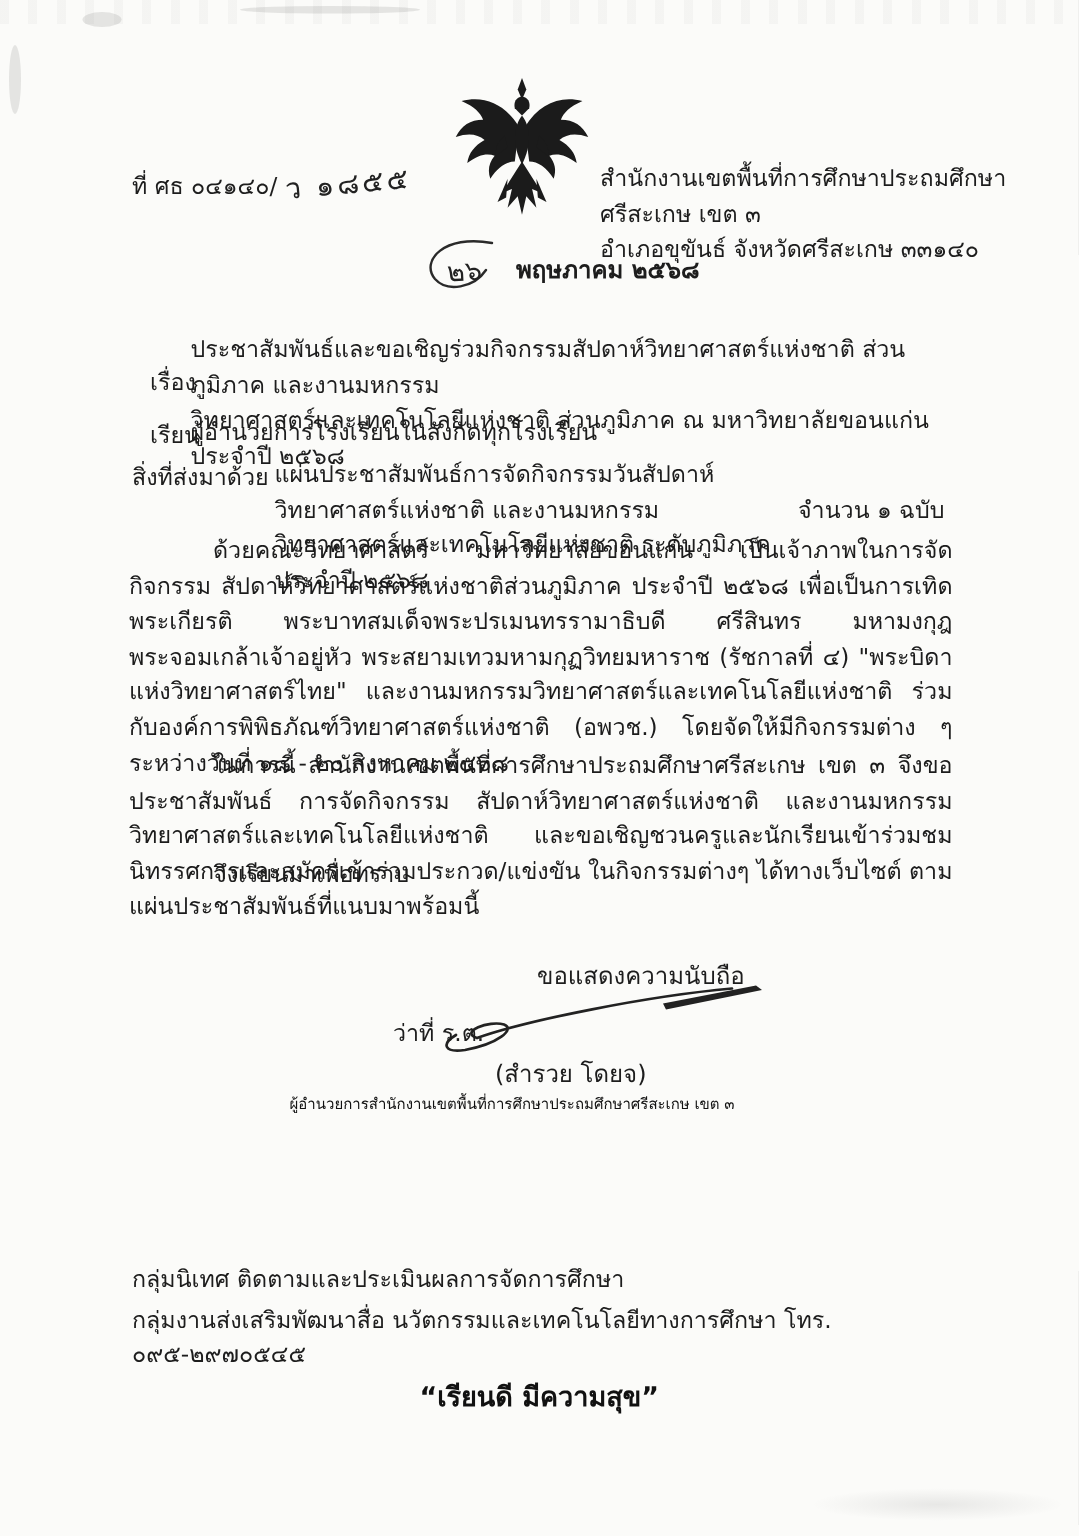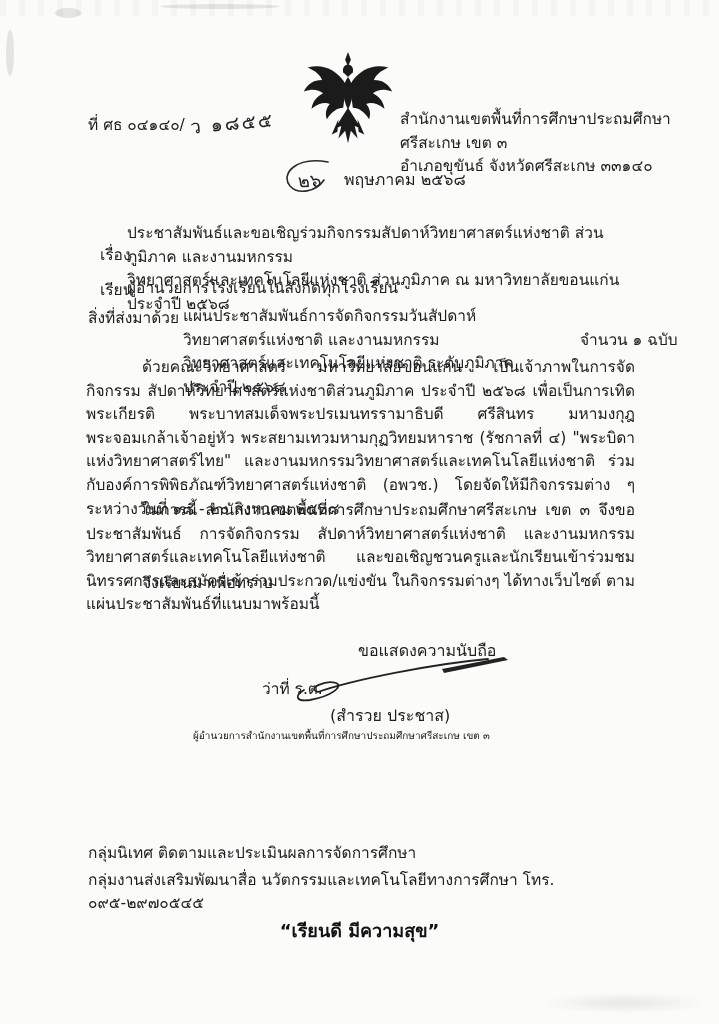--- a/index.html
+++ b/index.html
@@ -101,7 +101,7 @@
       <path d="M50 4 C18 -2 2 16 12 28 C20 37 38 34 46 22" fill="none" stroke="#2a2a2a" stroke-width="1.6" stroke-linecap="round"></path>
     </svg>
     <span class="hand-date abs" style="left:16px;top:6px;">๒๖</span>
-    <span class="abs t16" style="left:62px;top:8px;">พฤษภาคม ๒๕๖๘</span>
+    <span class="abs t16" style="left:62px;top:8px;font-weight:bold;">พฤษภาคม ๒๕๖๘</span>
   </div>
 
   <div class="abs label-col" style="left:100px;top:222px;margin-top:20px;">เรื่อง</div>

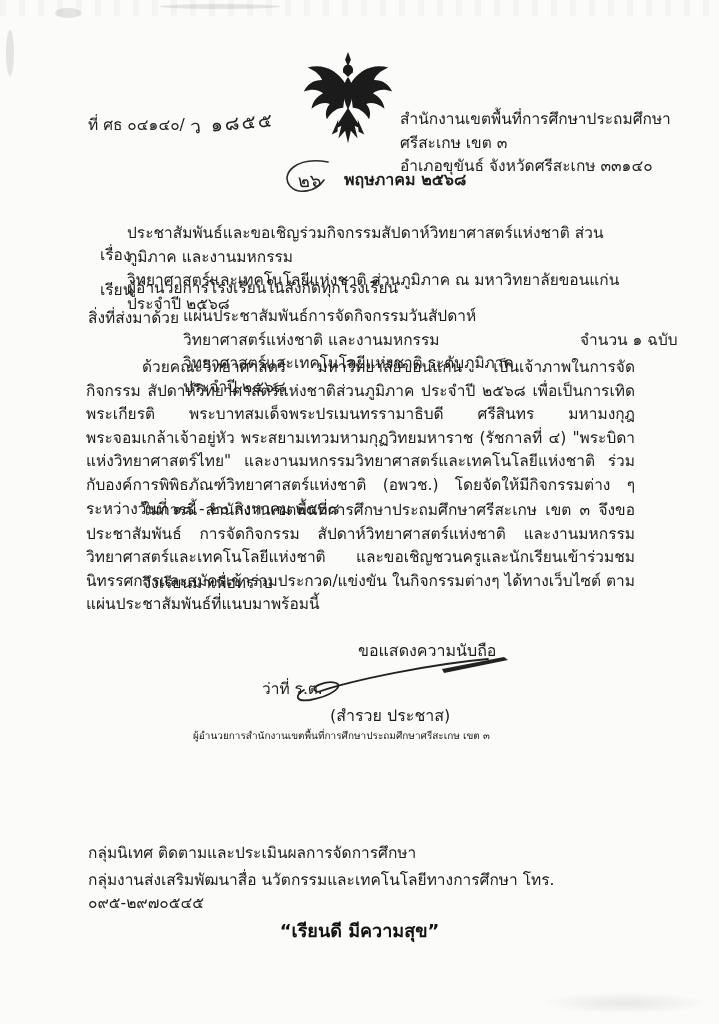--- a/index.html
+++ b/index.html
@@ -118,7 +118,7 @@
     <div>แผ่นประชาสัมพันธ์การจัดกิจกรรมวันสัปดาห์วิทยาศาสตร์แห่งชาติ และงานมหกรรม</div>
     <div>วิทยาศาสตร์และเทคโนโลยีแห่งชาติ ระดับภูมิภาค ประจำปี ๒๕๖๘</div>
   </div>
-  <div class="abs t15" style="left:580px;top:329px;">จำนวน ๑ ฉบับ</div>
+  <div class="abs t15" style="left:532px;top:329px;">จำนวน ๑ ฉบับ</div>
 
   <div class="abs para" style="left:86px;top:356px;">ด้วยคณะวิทยาศาสตร์ มหาวิทยาลัยขอนแก่น เป็นเจ้าภาพในการจัดกิจกรรม สัปดาห์วิทยาศาสตร์แห่งชาติส่วนภูมิภาค ประจำปี ๒๕๖๘ เพื่อเป็นการเทิดพระเกียรติ พระบาทสมเด็จพระปรเมนทรรามาธิบดี ศรีสินทร มหามงกุฎ พระจอมเกล้าเจ้าอยู่หัว พระสยามเทวมหามกุฏวิทยมหาราช (รัชกาลที่ ๔) "พระบิดาแห่งวิทยาศาสตร์ไทย" และงานมหกรรมวิทยาศาสตร์และเทคโนโลยีแห่งชาติ ร่วมกับองค์การพิพิธภัณฑ์วิทยาศาสตร์แห่งชาติ (อพวช.) โดยจัดให้มีกิจกรรมต่าง ๆ ระหว่างวันที่ ๑๘ - ๒๐ สิงหาคม ๒๕๖๘</div>
 

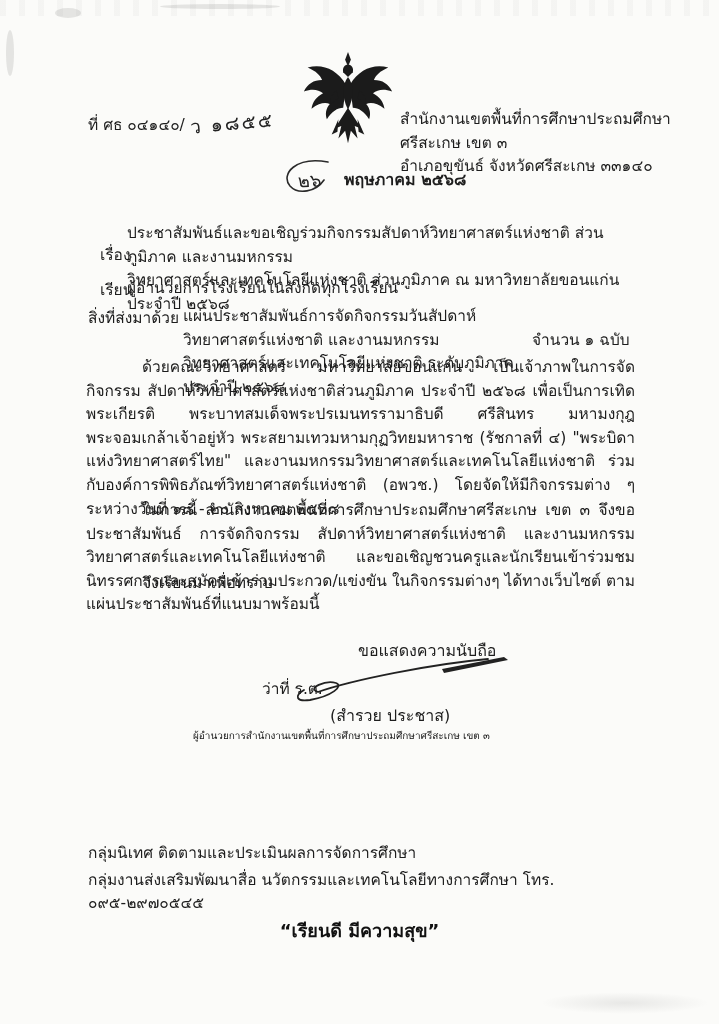--- a/index.html
+++ b/index.html
@@ -137,7 +137,7 @@
 
   <div class="abs t15" style="left:262px;top:678px;">ว่าที่ ร.ต.</div>
 
-  <div class="abs t16" style="left:330px;top:704px;">(สำรวย ประชาส)</div>
+  <div class="abs t16" style="left:330px;top:704px;">(สำรวย โดยจ)</div>
 
   <div class="abs sig-title" style="left:193px;top:728px;">ผู้อำนวยการสำนักงานเขตพื้นที่การศึกษาประถมศึกษาศรีสะเกษ เขต ๓</div>
 

